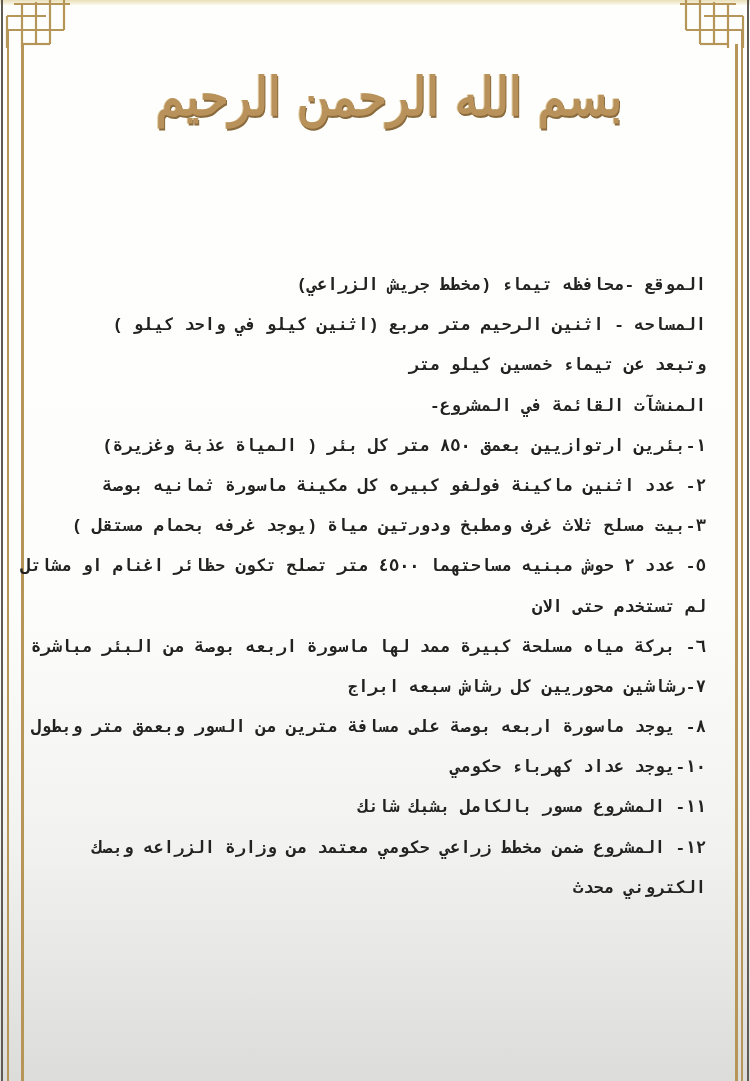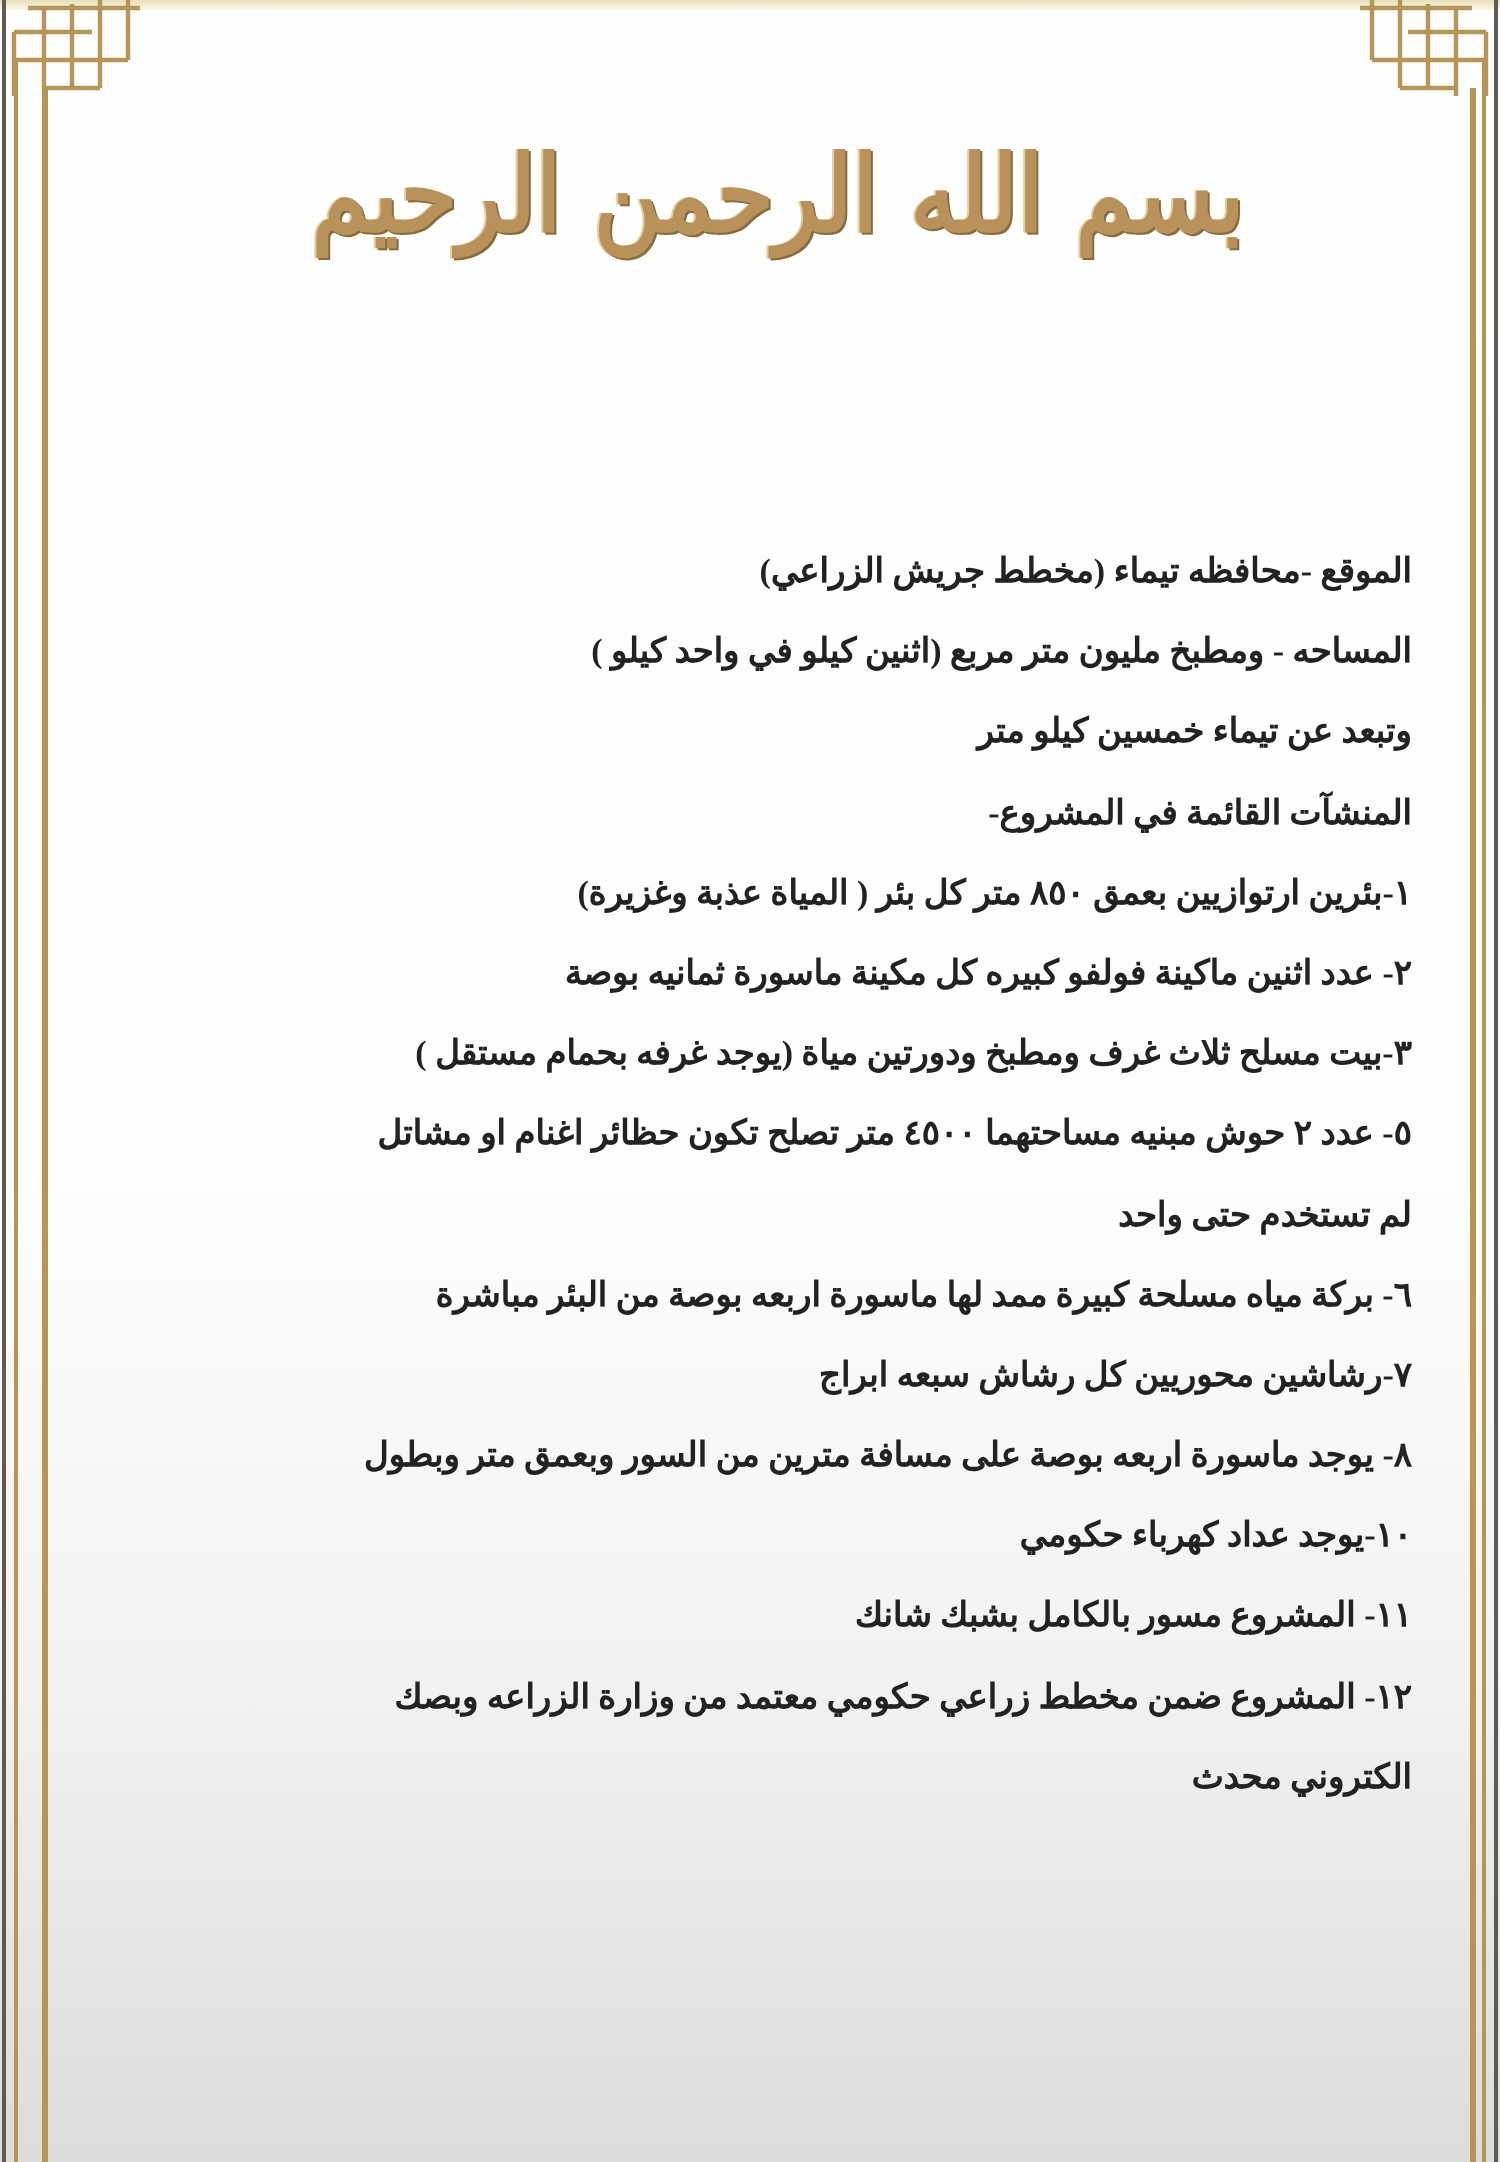--- a/index.html
+++ b/index.html
@@ -65,7 +65,7 @@
       text-align: right;
     }
     .line {
-      font-family: Liberation Serif, serif;
+      font-family: Liberation Mono, monospace;
       font-size: 17px;
       font-weight: bold;
       color: #222;

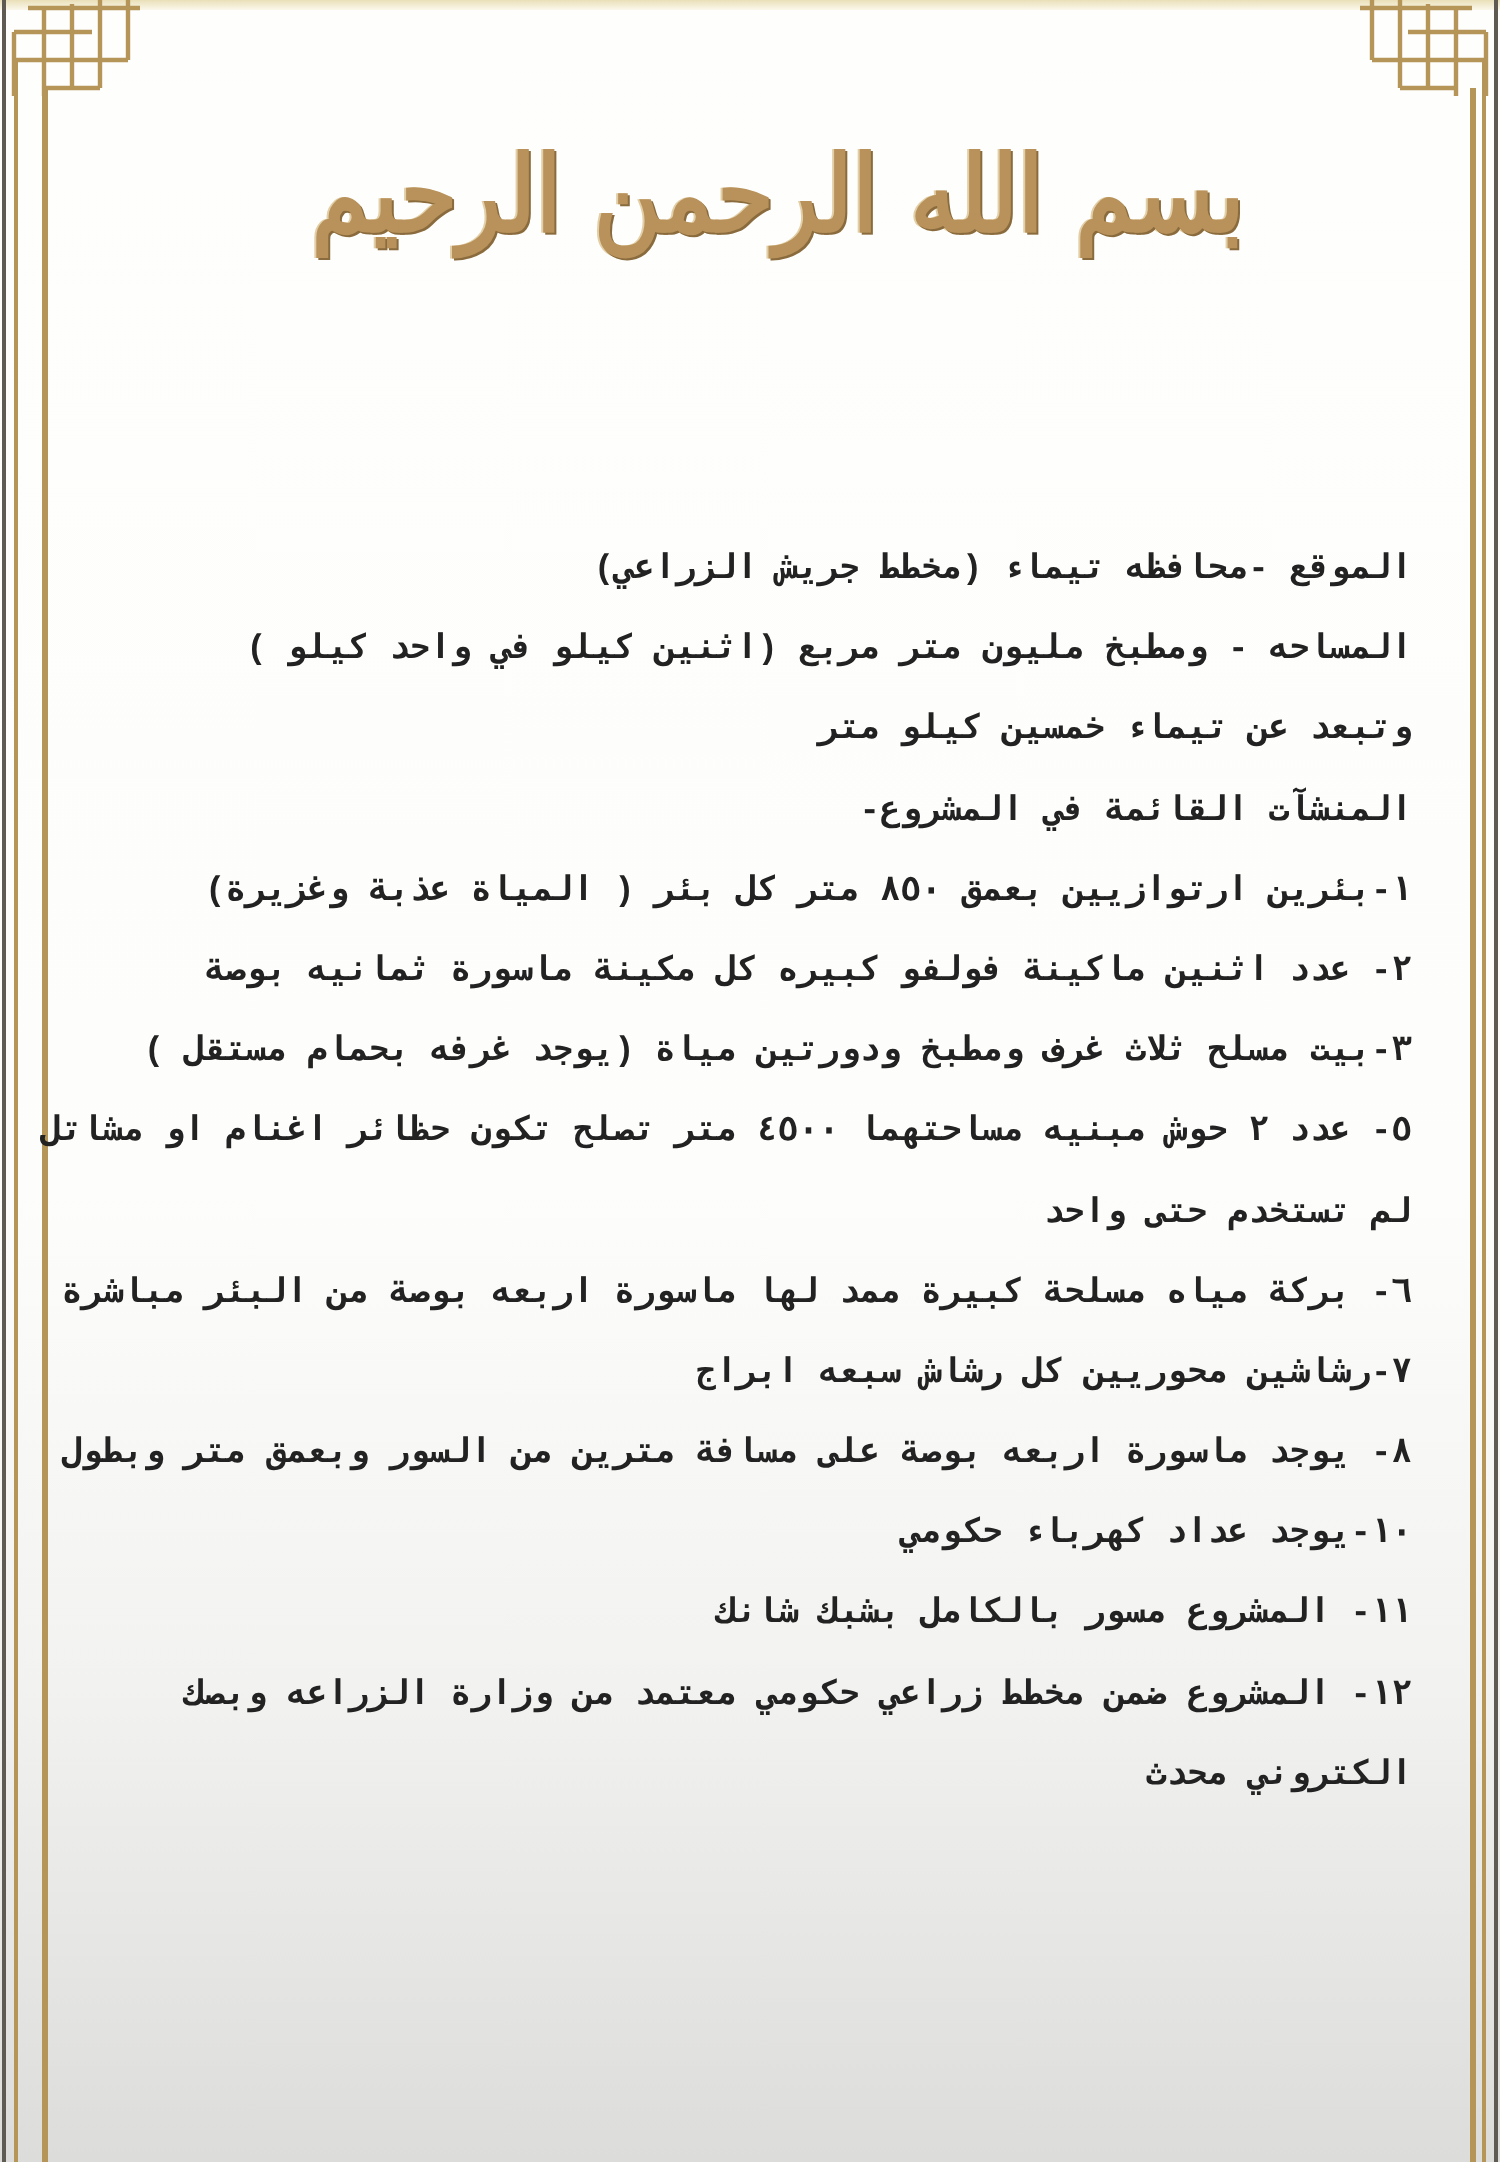--- a/index.html
+++ b/index.html
@@ -129,7 +129,7 @@
 
 <div class="content">
   <div class="line">الموقع -محافظه تيماء (مخطط جريش الزراعي)</div>
-  <div class="line">المساحه - ومطبخ مليون متر مربع (اثنين كيلو في واحد كيلو )</div>
+  <div class="line">المساحه - اثنين الرحيم متر مربع (اثنين كيلو في واحد كيلو )</div>
   <div class="line">وتبعد عن تيماء خمسين كيلو متر</div>
   <div class="line">المنشآت القائمة في المشروع-</div>
 

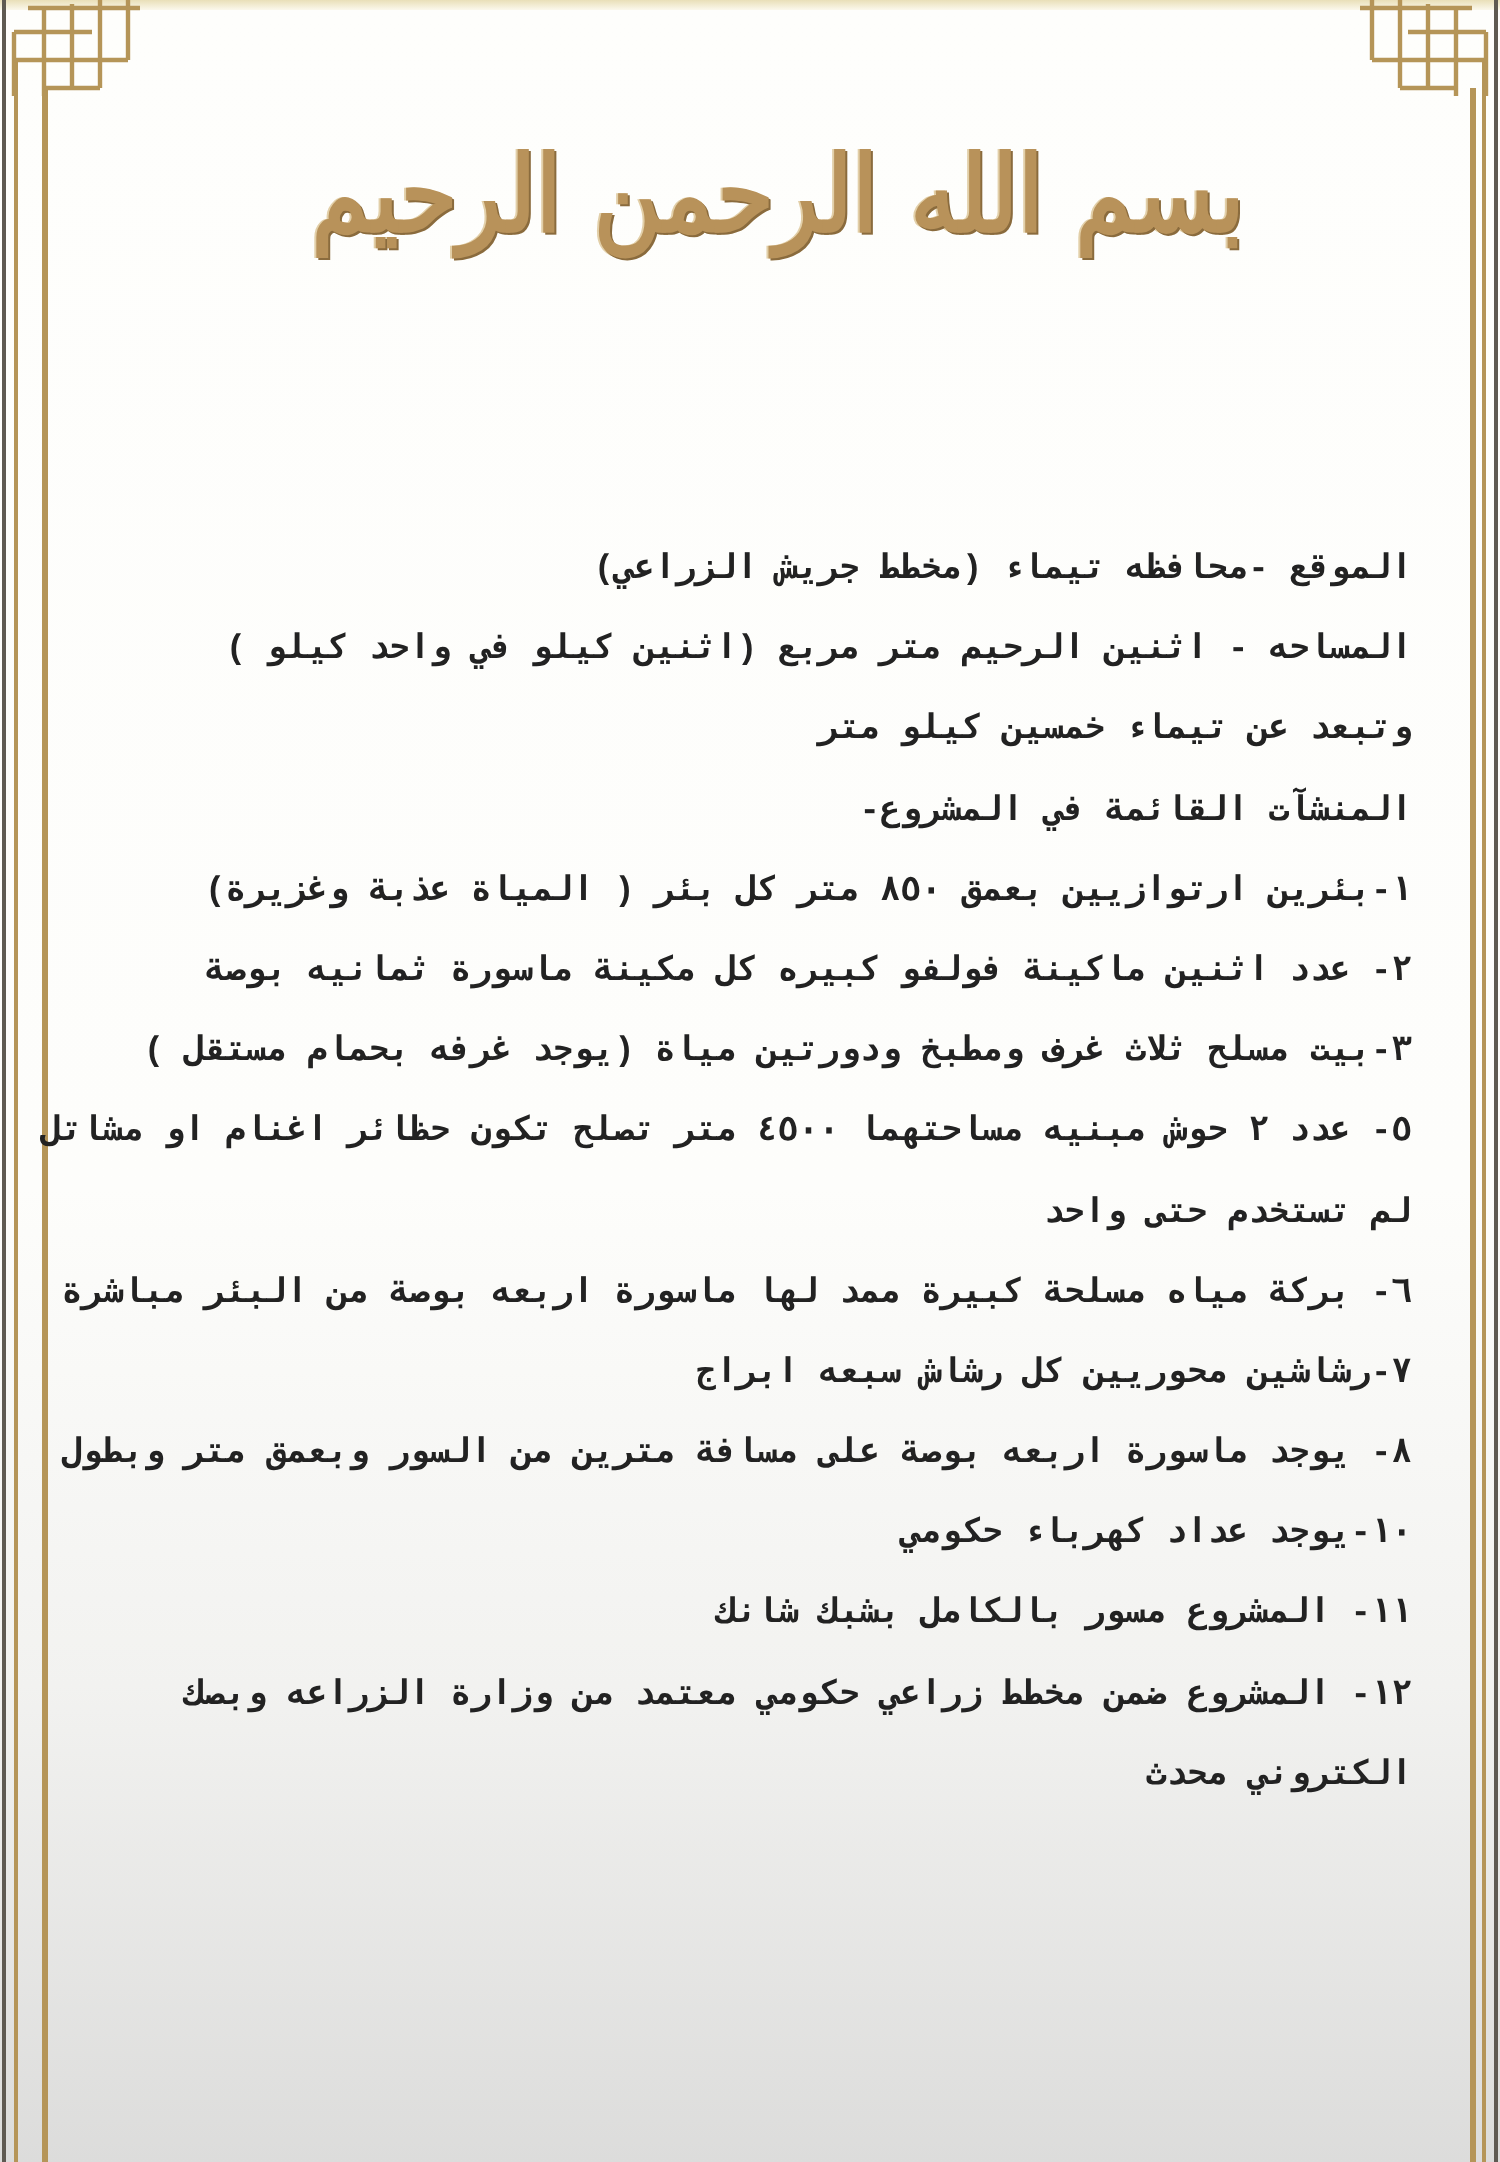--- a/index.html
+++ b/index.html
@@ -137,7 +137,7 @@
   <div class="line">٢- عدد اثنين ماكينة فولفو كبيره كل مكينة ماسورة ثمانيه بوصة</div>
   <div class="line">٣-بيت مسلح ثلاث غرف ومطبخ ودورتين مياة (يوجد غرفه بحمام مستقل )</div>
   <div class="line">٥- عدد ٢ حوش مبنيه مساحتهما ٤٥٠٠ متر تصلح تكون حظائر اغنام او مشاتل</div>
-  <div class="line">لم تستخدم حتى واحد</div>
+  <div class="line">لم تستخدم حتى الان</div>
   <div class="line">٦- بركة مياه مسلحة كبيرة ممد لها ماسورة اربعه بوصة من البئر مباشرة</div>
   <div class="line">٧-رشاشين محوريين كل رشاش سبعه ابراج</div>
   <div class="line">٨- يوجد ماسورة اربعه بوصة على مسافة مترين من السور وبعمق متر وبطول</div>

